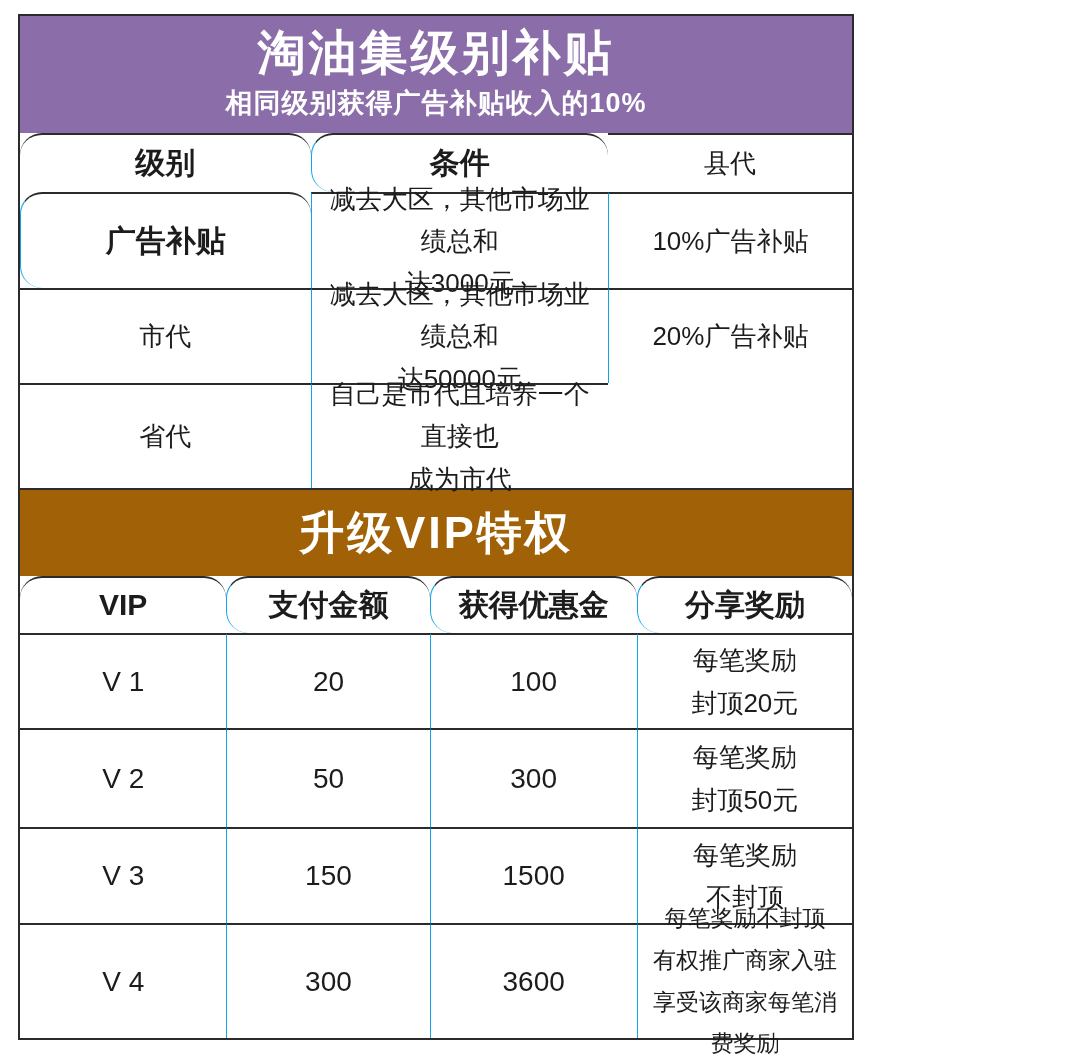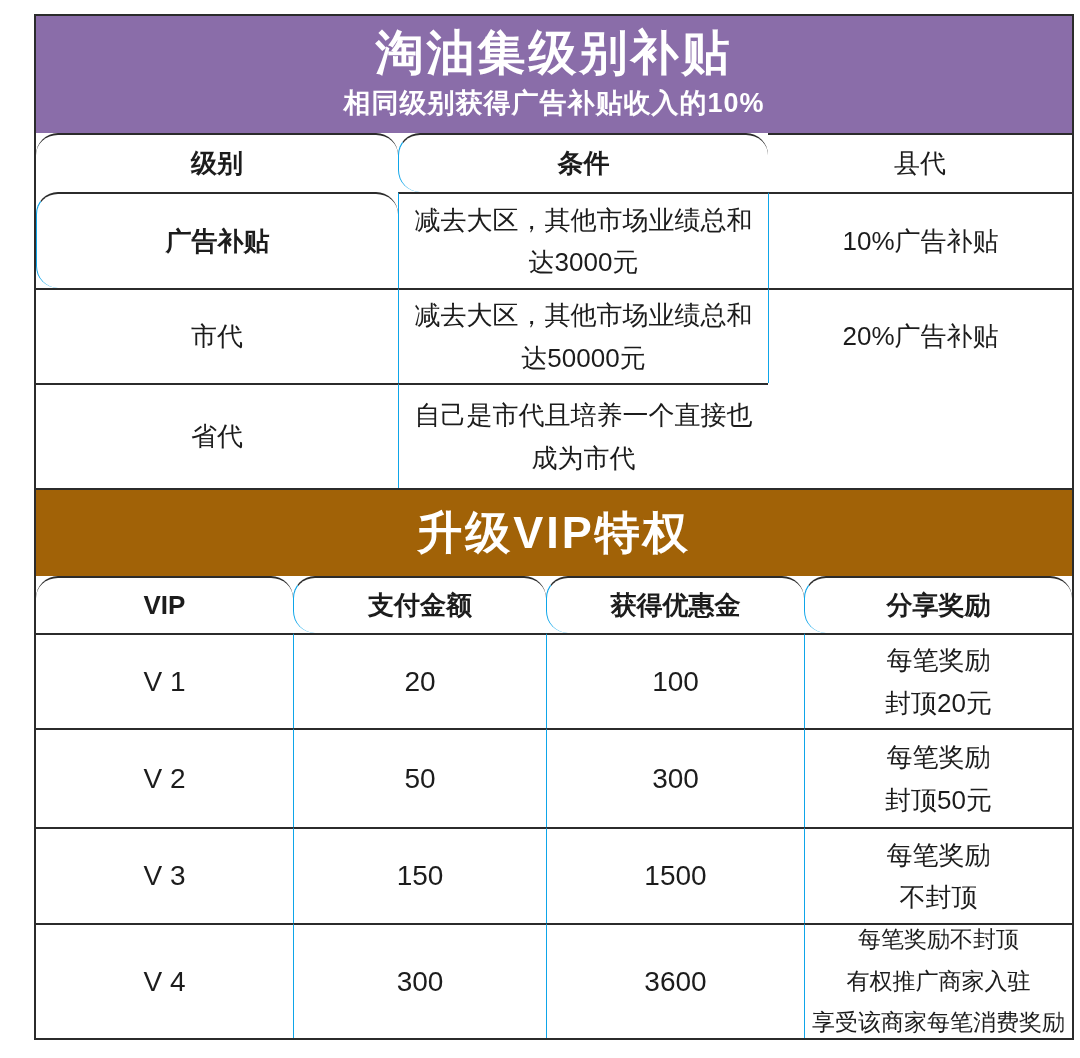--- a/index.html
+++ b/index.html
@@ -12,10 +12,9 @@
   .sheet {
     position: absolute;
     left: 18px; top: 14px;
-    width: 1040px;
+    width: 836px;
     border: 2px solid #2b2b2b;
     background: #ffffff;
-    margin-left: 16px;
   }
   
   .banner {

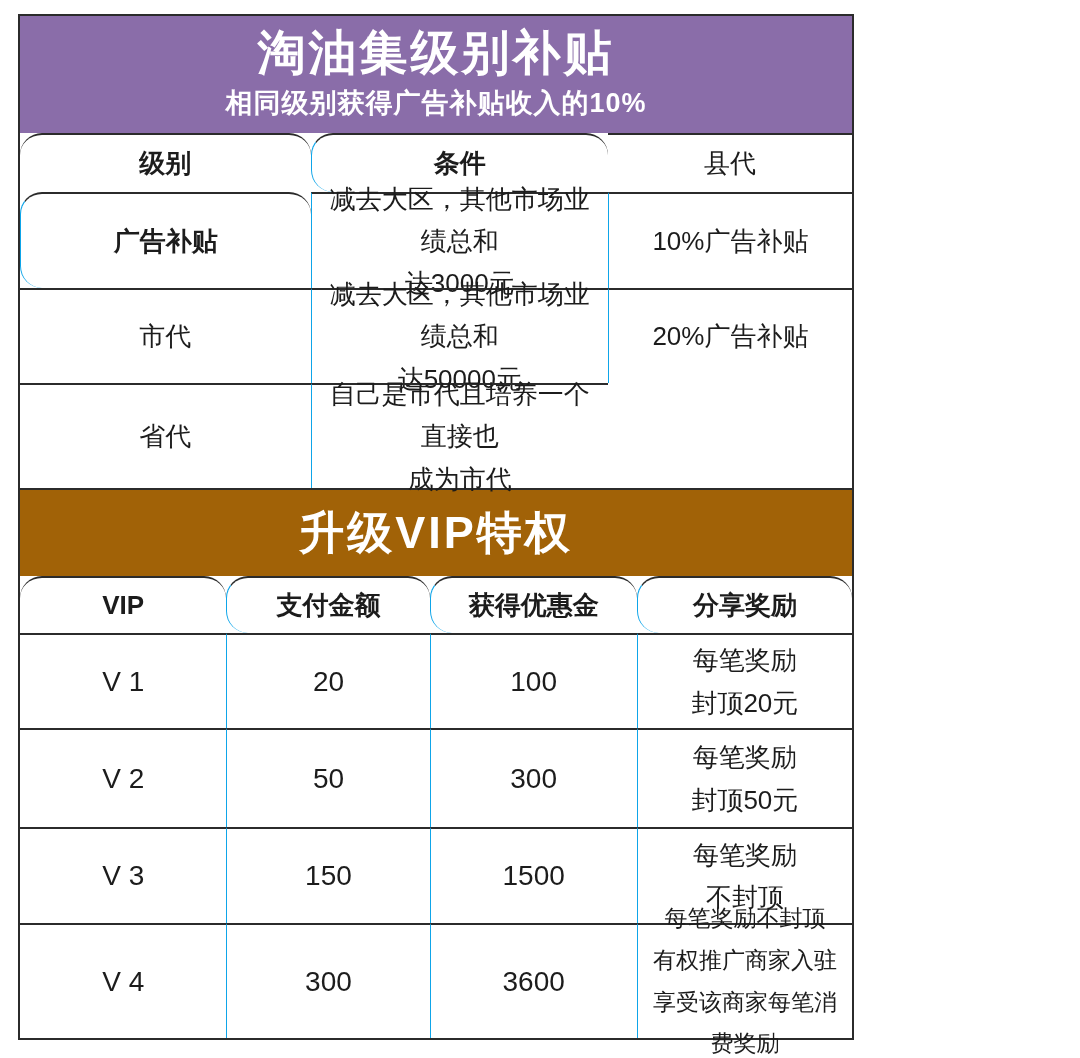--- a/index.html
+++ b/index.html
@@ -58,7 +58,7 @@
     padding: 2px 6px;
   }
   .c.vline { border-left: 1px solid #0ea5e9; }
-  .c.head { font-weight: 700; font-size: 26px; border-radius: 22px; }
+  .c.head { font-weight: 700; font-size: 30px; border-radius: 22px; }
   .c.num  { font-size: 28px; }
   .c.small { font-size: 23px; line-height: 1.82; }
 </style>

